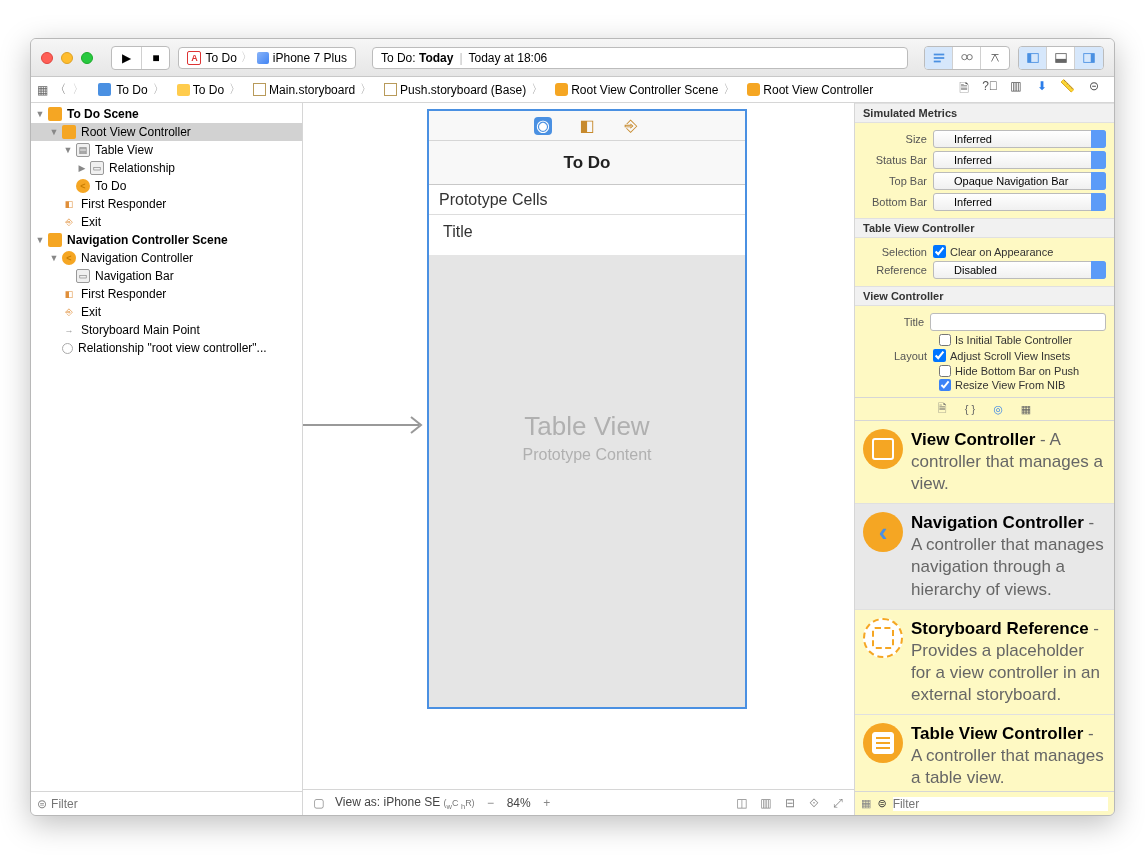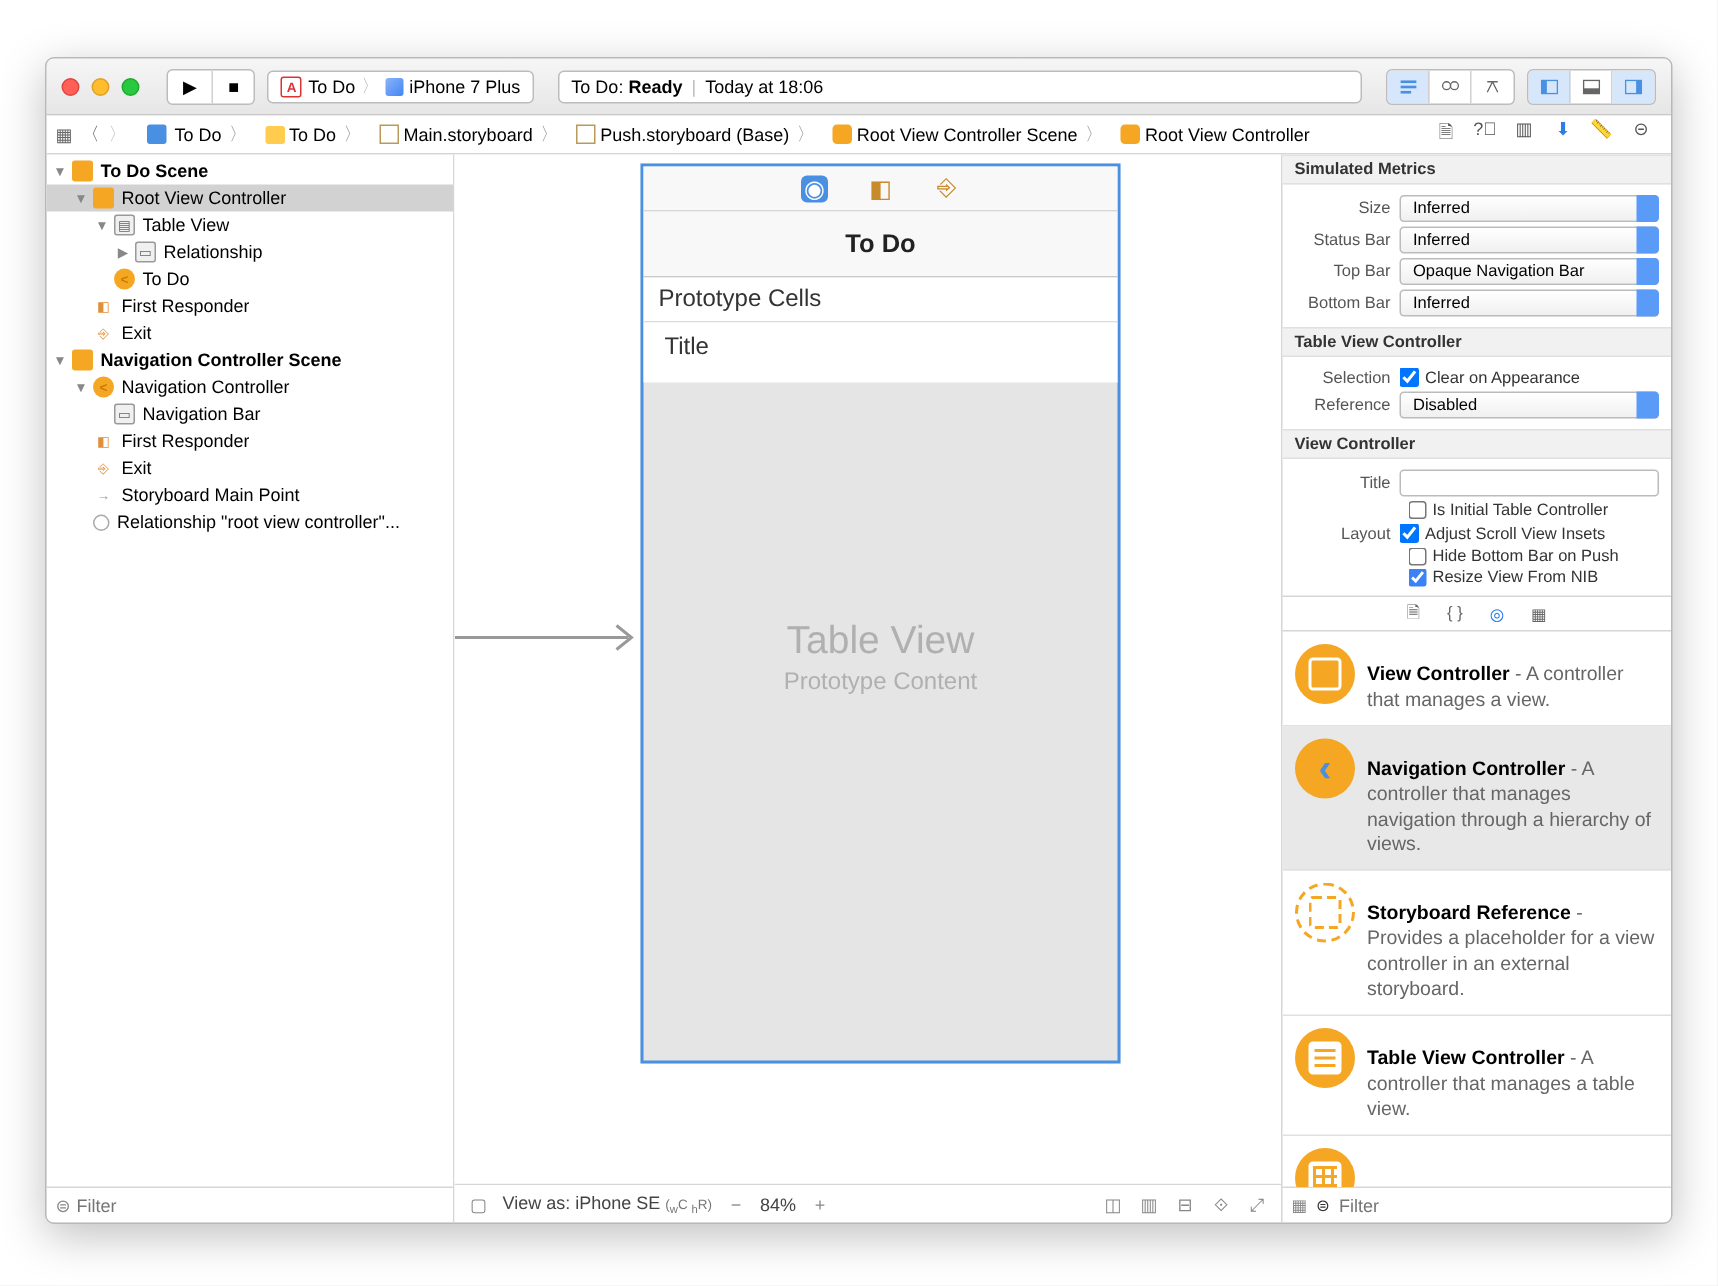--- a/index.html
+++ b/index.html
@@ -138,7 +138,7 @@
     </div>
     <div class="status">
       <span>To Do:</span>&nbsp;
-      <b>Ready</b>
+      <b>Today</b>
       <span class="divider">|</span>
       <span>Today at 18:06</span>
     </div>

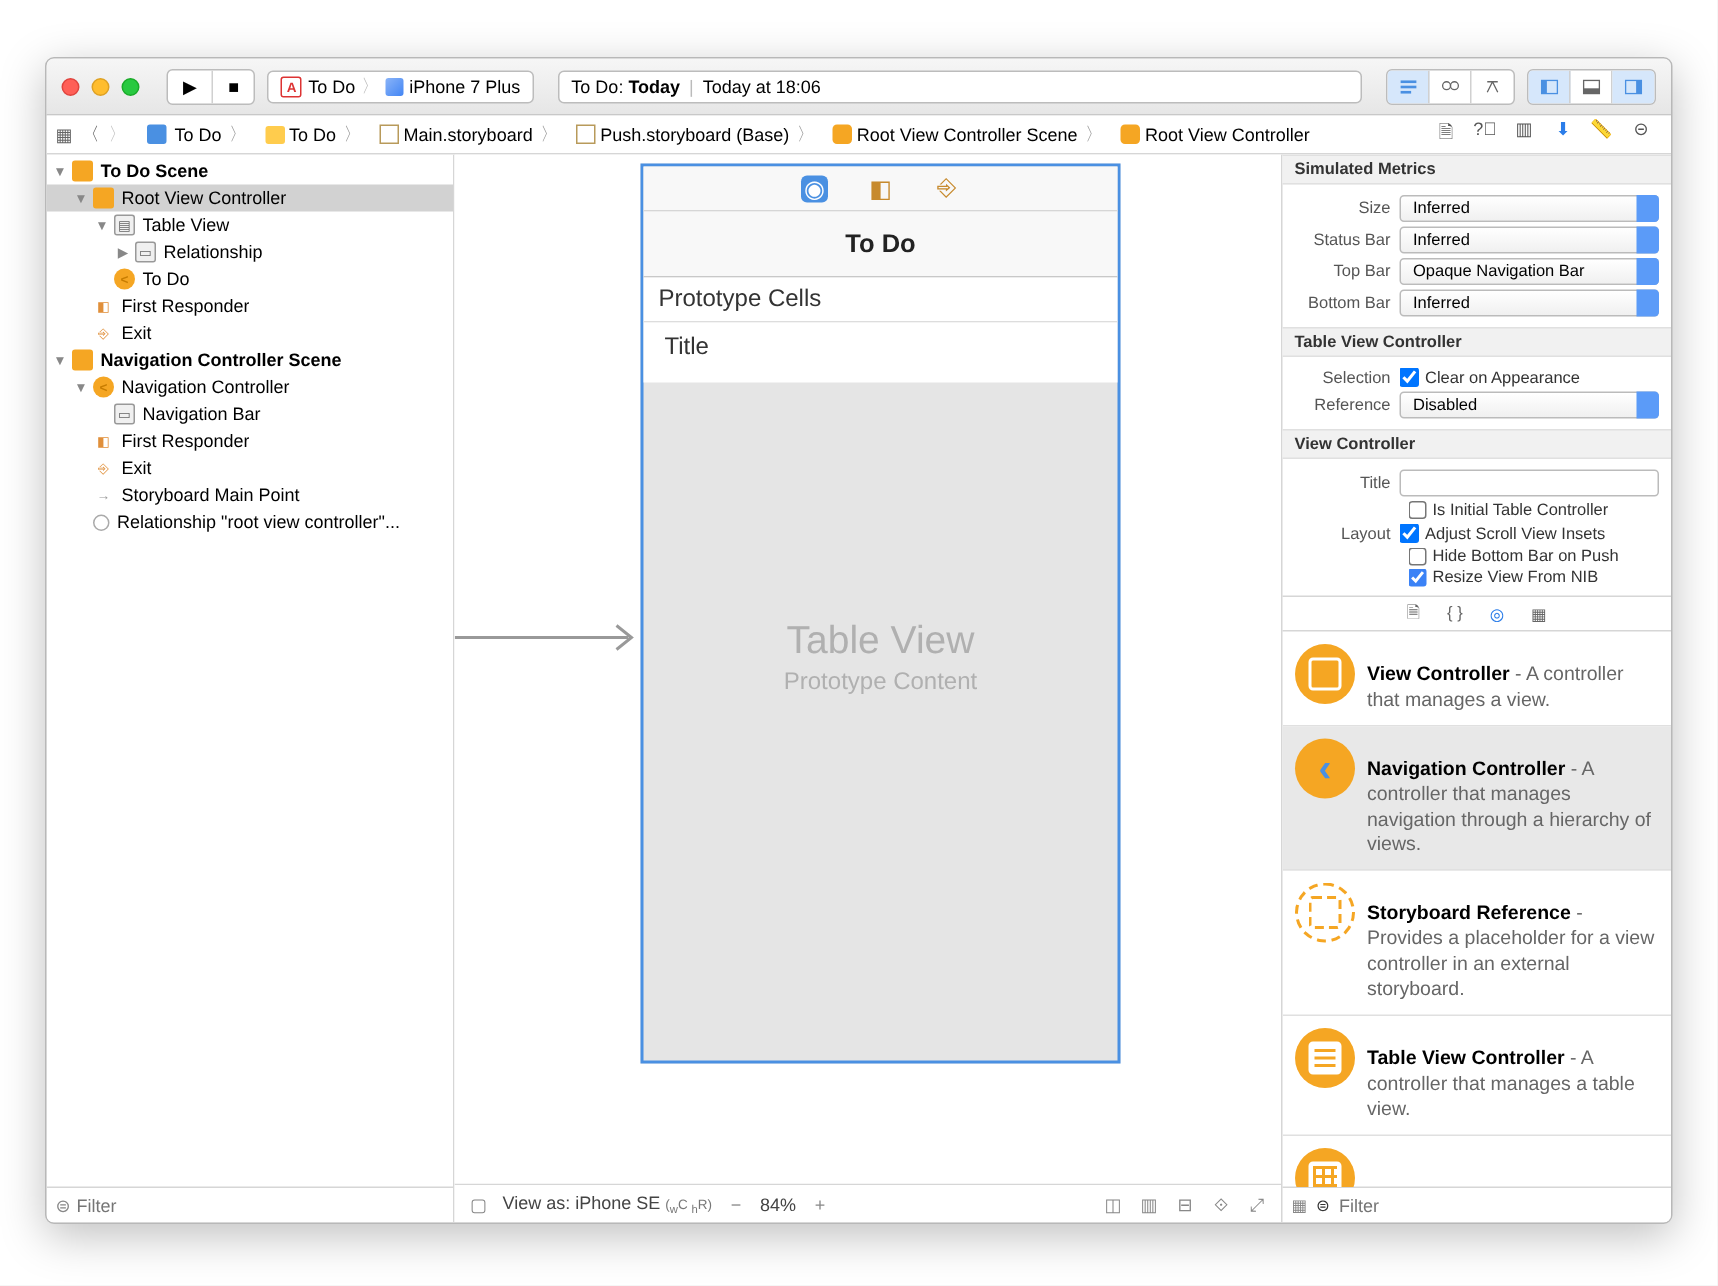--- a/index.html
+++ b/index.html
@@ -80,7 +80,7 @@
 .small-key { font-size:9px; color:#777; }
 
 
-.inspector { width: 260px; background: #ffffff; border-left: 1px solid #d6d6d6; display:flex; flex-direction:column; font-size:11px; color:#333;}
+.inspector { width: 260px; background: #fef9c3; border-left: 1px solid #d6d6d6; display:flex; flex-direction:column; font-size:11px; color:#333;}
 .insp-sec-h { background:#f1f1f1; padding:3px 8px; font-weight:600; border-bottom:1px solid #e0e0e0; border-top:1px solid #e0e0e0;}
 .insp-body { padding:4px 8px;}
 .frow { display:flex; align-items:center; margin:3px 0; }

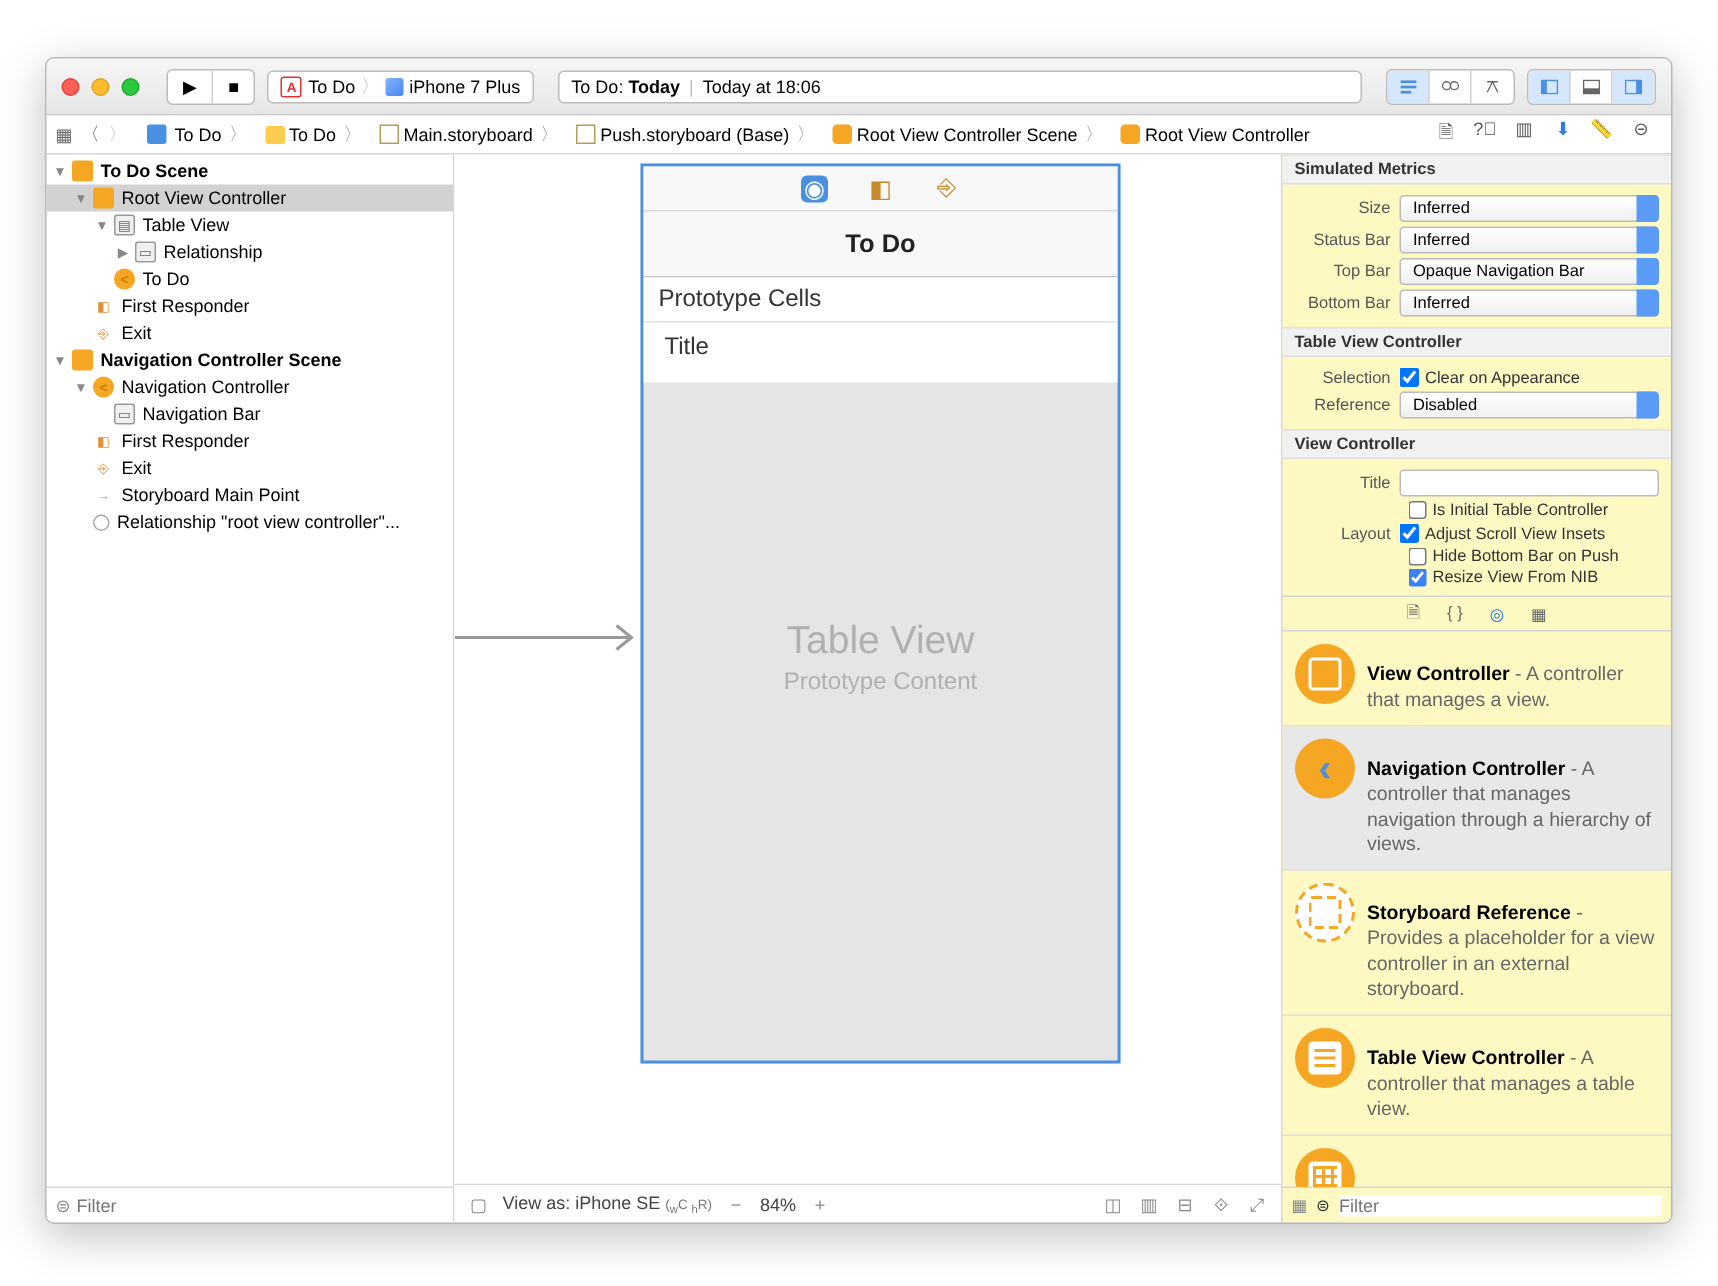--- a/index.html
+++ b/index.html
@@ -85,7 +85,7 @@
 .insp-body { padding:4px 8px;}
 .frow { display:flex; align-items:center; margin:3px 0; }
 .frow .flabel { width:70px; text-align:right; padding-right:6px; color:#555;}
-.frow select, .frow input[type=text] { flex:1; height:18px; border:1px solid #bbb; border-radius:3px; font-size:11px; padding:0 4px; background:#fff;}
+.frow select, .frow input[type=text] { flex:1; height:18px; border:1px solid #bbb; border-radius:3px; font-size:11px; padding:0 16px; background:#fff;}
 .frow select { background:linear-gradient(#fff,#f0f0f0);}
 .frow .sel-wrap { flex:1; position:relative; display:flex;}
 .sel-wrap::after { content:""; position:absolute; right:0; top:0; bottom:0; width:15px; background:#5b9bf8; border-radius:0 3px 3px 0; pointer-events:none;}

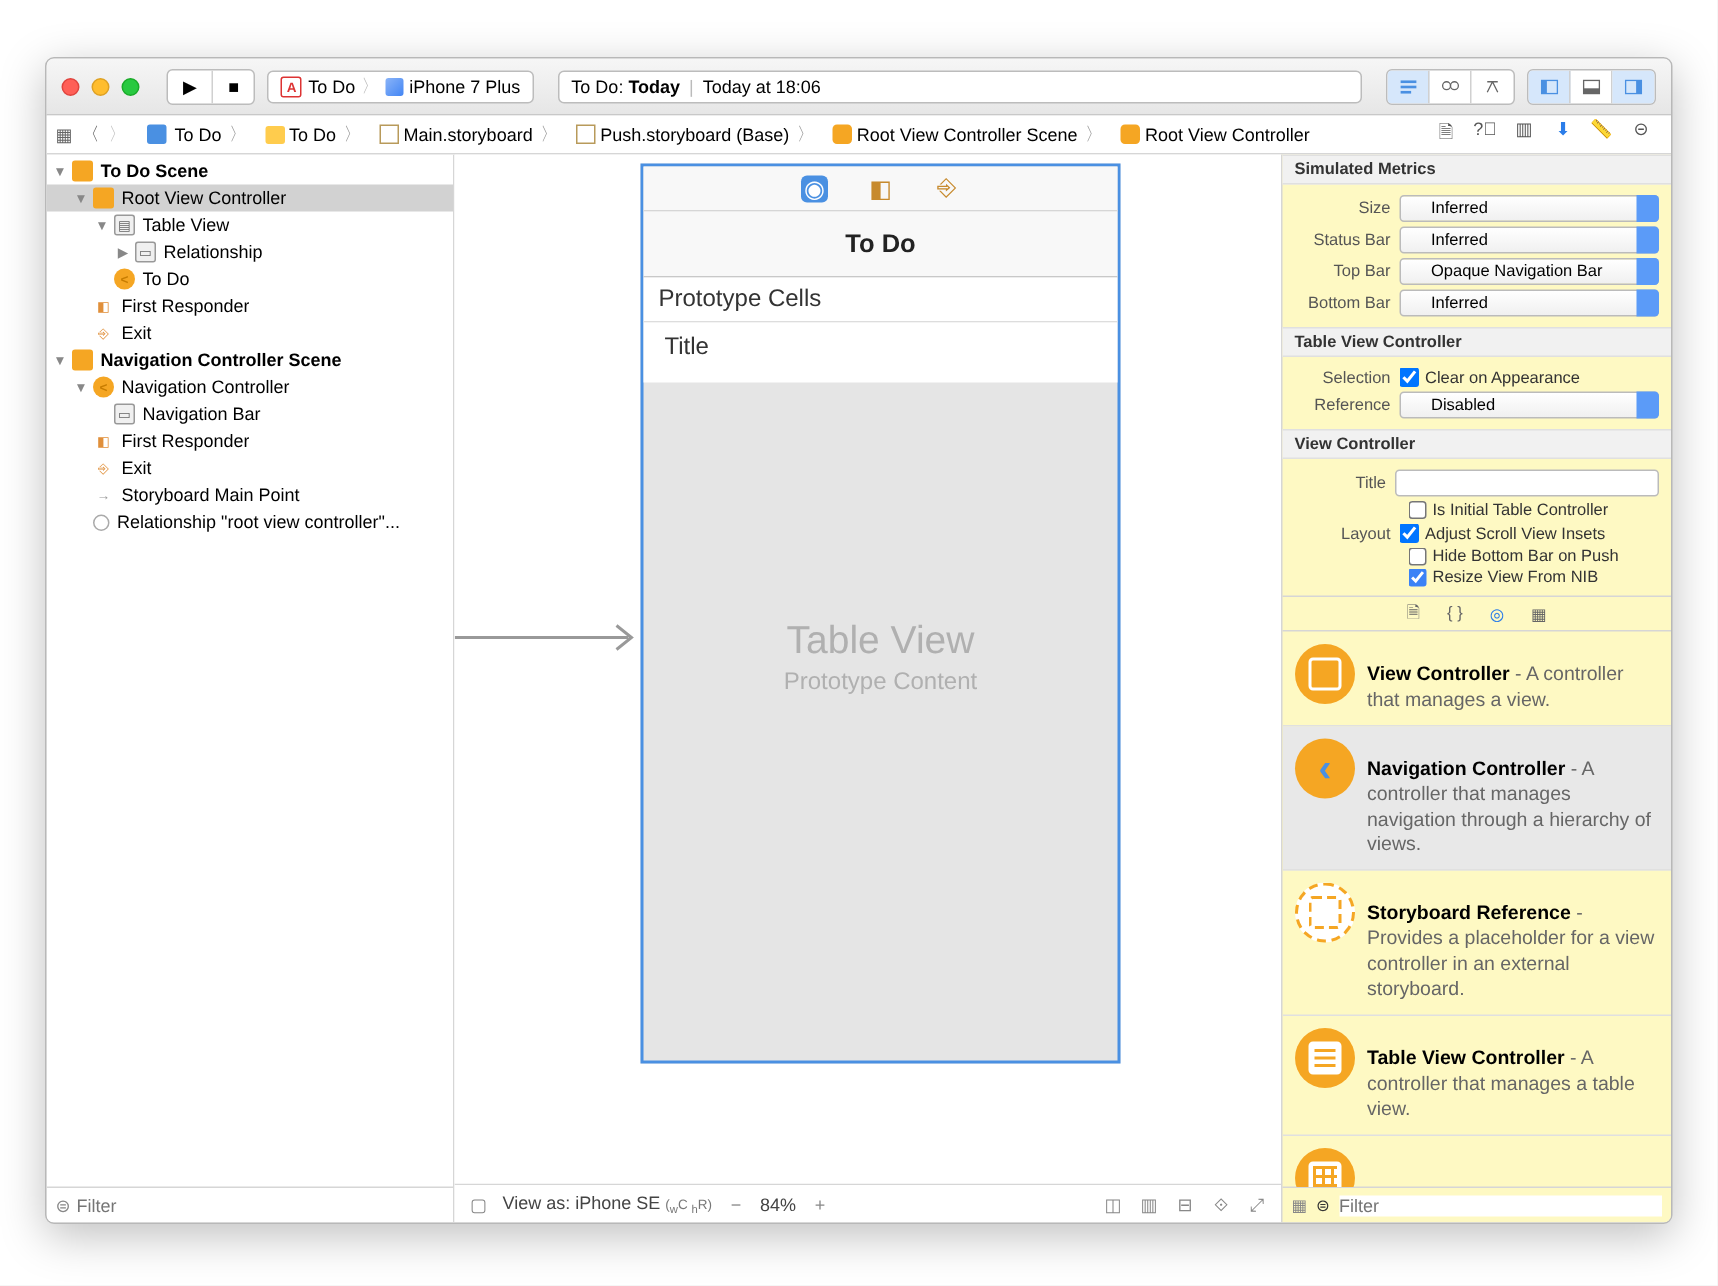--- a/index.html
+++ b/index.html
@@ -106,7 +106,7 @@
 .lib-icon.lines .inner::before {content:""; position:absolute; left:3px; right:3px; top:4px; height:2px; background:#f5a623; box-shadow:0 5px 0 #f5a623, 0 10px 0 #f5a623;}
 .lib-icon.grid .inner { background:#fff; border:1px solid #fff; position:relative;}
 .lib-icon.grid .inner::before {content:""; position:absolute; inset:2px; background:repeating-linear-gradient(#f5a623 0 2px, transparent 2px 6px), repeating-linear-gradient(90deg,#f5a623 0 2px, transparent 2px 6px);}
-.lib-text { font-size:13px; line-height:1.3;margin-top:12px;}
+.lib-text { font-size:17px; line-height:1.3;}
 .lib-text b { font-weight:600; color:#000;}
 .lib-text span { color:#666;}
 .insp-foot { height:24px; border-top:1px solid #d6d6d6; display:flex; align-items:center; padding:0 6px; gap:6px;}

